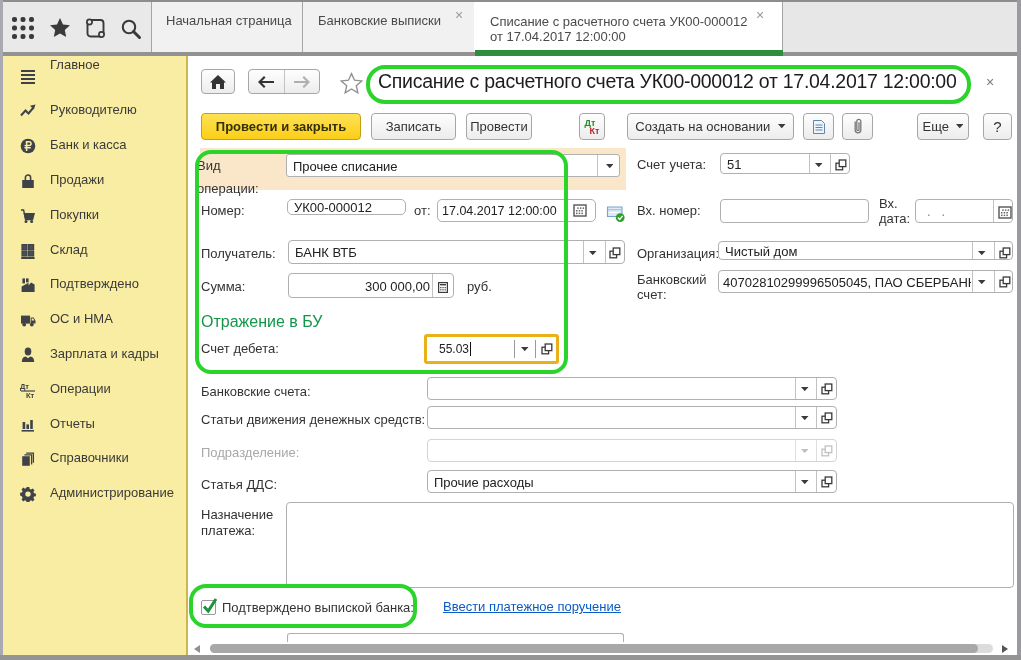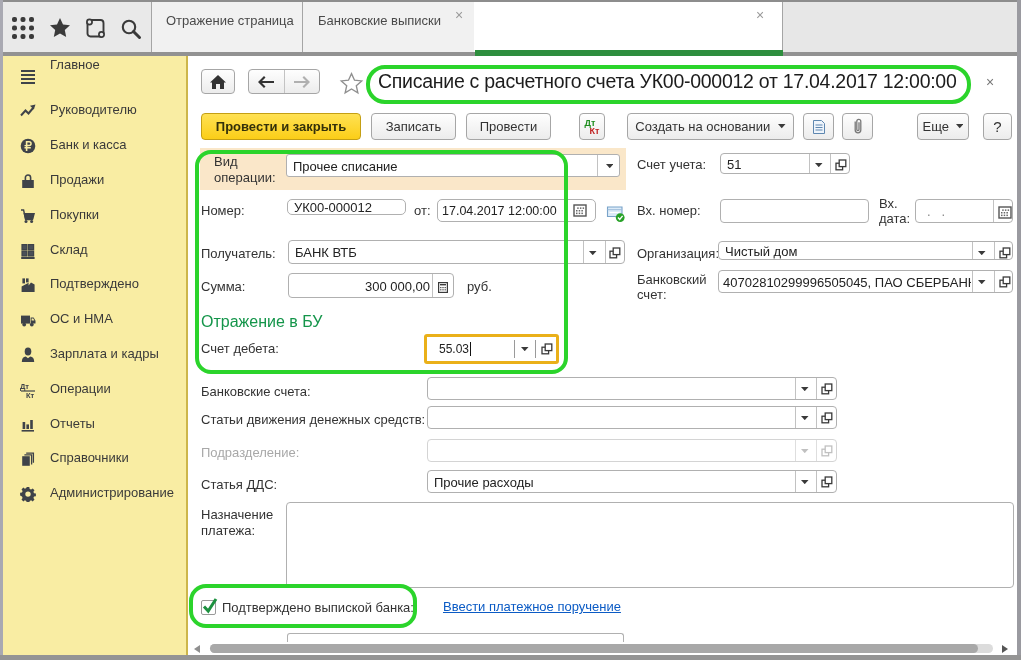--- a/index.html
+++ b/index.html
@@ -55,7 +55,7 @@
     <div class="abs" style="left:148px;top:0;width:866px;height:50px;background:#e7e7e7"></div>
     <div class="abs" style="left:149px;top:0;width:322px;height:50px;background:#f1f1f1"></div>
     <div class="tabsep" style="left:148px"></div>
-    <div class="tabtxt" style="left:163px;top:11px">Отражение страница</div>
+    <div class="tabtxt" style="left:163px;top:11px">Начальная страница</div>
     <div class="tabsep" style="left:299px"></div>
     <div class="tabtxt" style="left:315px;top:11px">Банковские выписки</div>
     <div class="tabx" style="left:452px;top:8px">×</div>

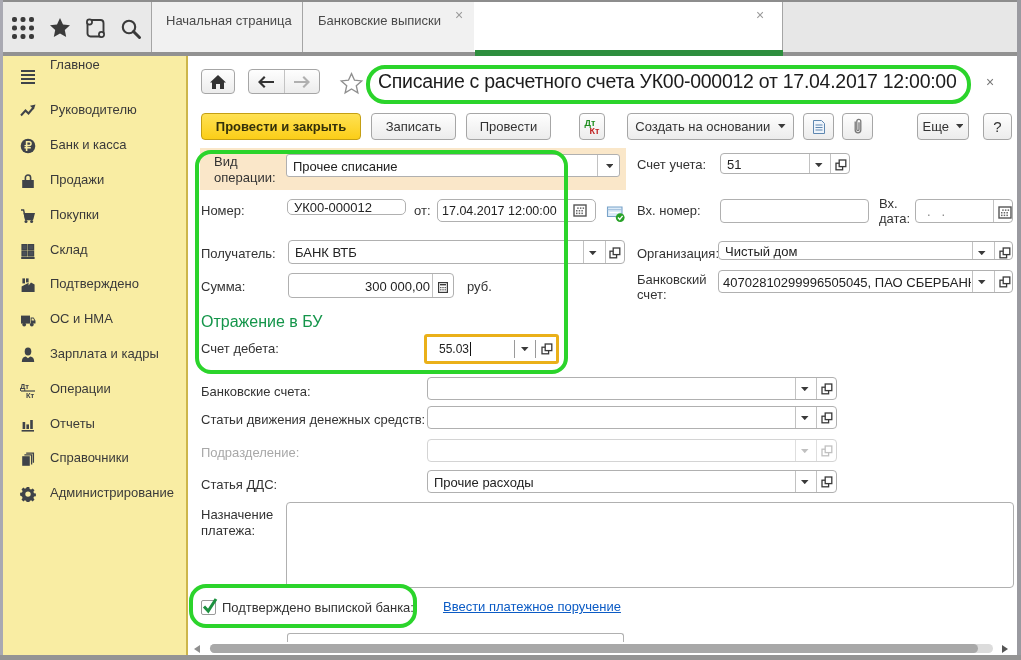--- a/index.html
+++ b/index.html
@@ -61,6 +61,7 @@
     <div class="tabx" style="left:452px;top:8px">×</div>
     <div class="tabsep" style="left:471px"></div>
     <div class="abs" style="left:471px;top:0;width:308px;height:50px;background:#fff"></div>
+    <div class="tabtxt" style="left:487px;top:12px;line-height:15px;color:#4a4a4a">Списание с расчетного счета УК00-000012<br>от 17.04.2017 12:00:00</div>
     <div class="tabx" style="left:753px;top:8px">×</div>
     <div class="tabsep" style="left:779px"></div>
     <div class="abs" style="left:472px;top:48px;width:308px;height:6px;background:#2e8e3e"></div>

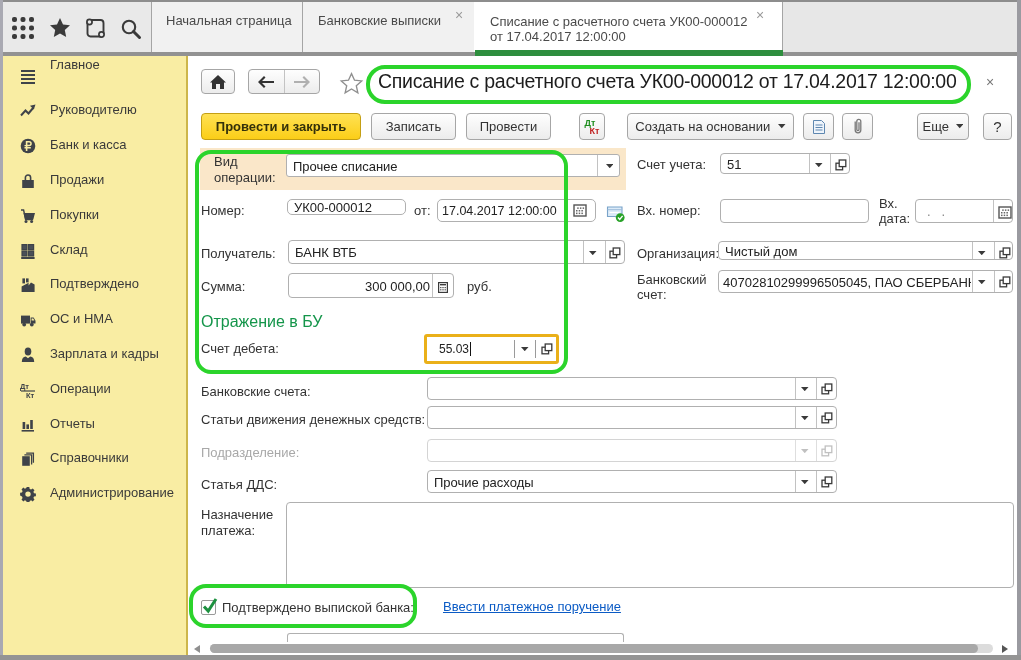--- a/index.html
+++ b/index.html
@@ -181,7 +181,7 @@
 
   <div class="btn" style="left:201px;top:113px;width:160px;height:27px;background:linear-gradient(#ffe153,#fbce18);border-color:#c49f14;font-weight:bold;color:#33300a">Провести и закрыть</div>
   <div class="btn" style="left:371px;top:113px;width:85px;height:27px">Записать</div>
-  <div class="btn" style="left:466px;top:113px;width:85px;height:27px">Провести</div>
+  <div class="btn" style="left:466px;top:113px;width:66px;height:27px">Провести</div>
   <div class="btn" style="left:579px;top:113px;width:26px;height:27px;font-size:9px;line-height:8px">
     <div><span style="color:#1c8c1c;font-weight:bold">Дт</span><br><span style="color:#c02020;font-weight:bold;margin-left:5px">Кт</span></div>
   </div>

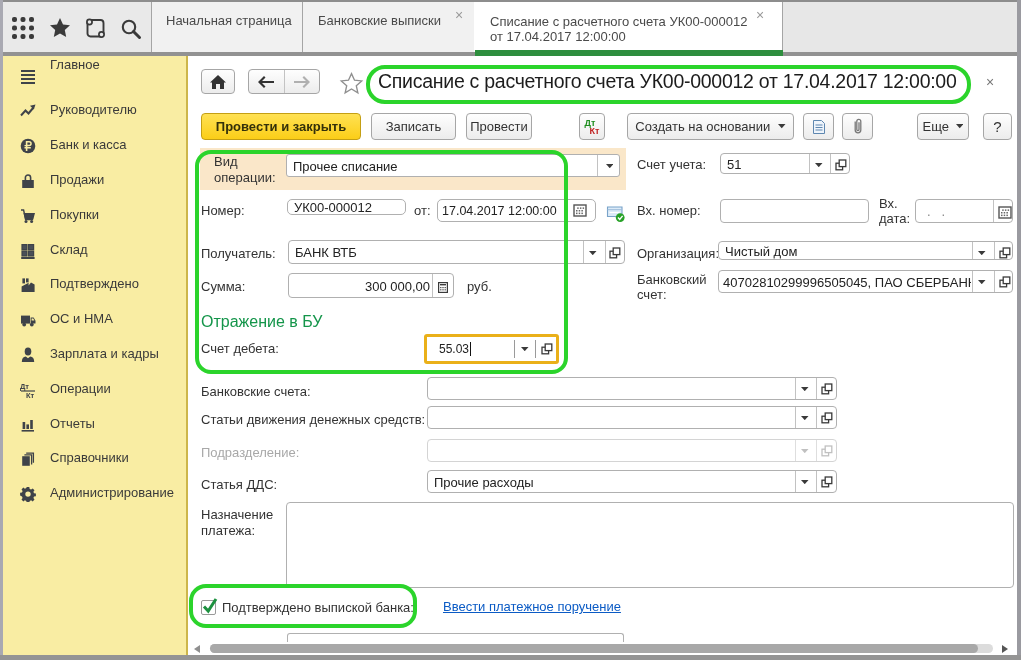--- a/index.html
+++ b/index.html
@@ -211,7 +211,7 @@
   <div class="btn" style="left:983px;top:113px;width:29px;height:27px;font-size:15px">?</div>
 
   <div class="abs" style="left:200px;top:148px;width:426px;height:42px;background:#fae7c9"></div>
-  <div class="lbl" style="left:214px;top:154px;line-height:16px">Вид<br>операции:</div>
+  <div class="lbl" style="left:197px;top:154px;line-height:23px">Вид<br>операции:</div>
   <div class="fld" style="left:286px;top:154px;width:334px;height:23px;border-radius:3px">
     <div class="t">Прочее списание</div>
     <div class="dv" style="right:21px"></div>

